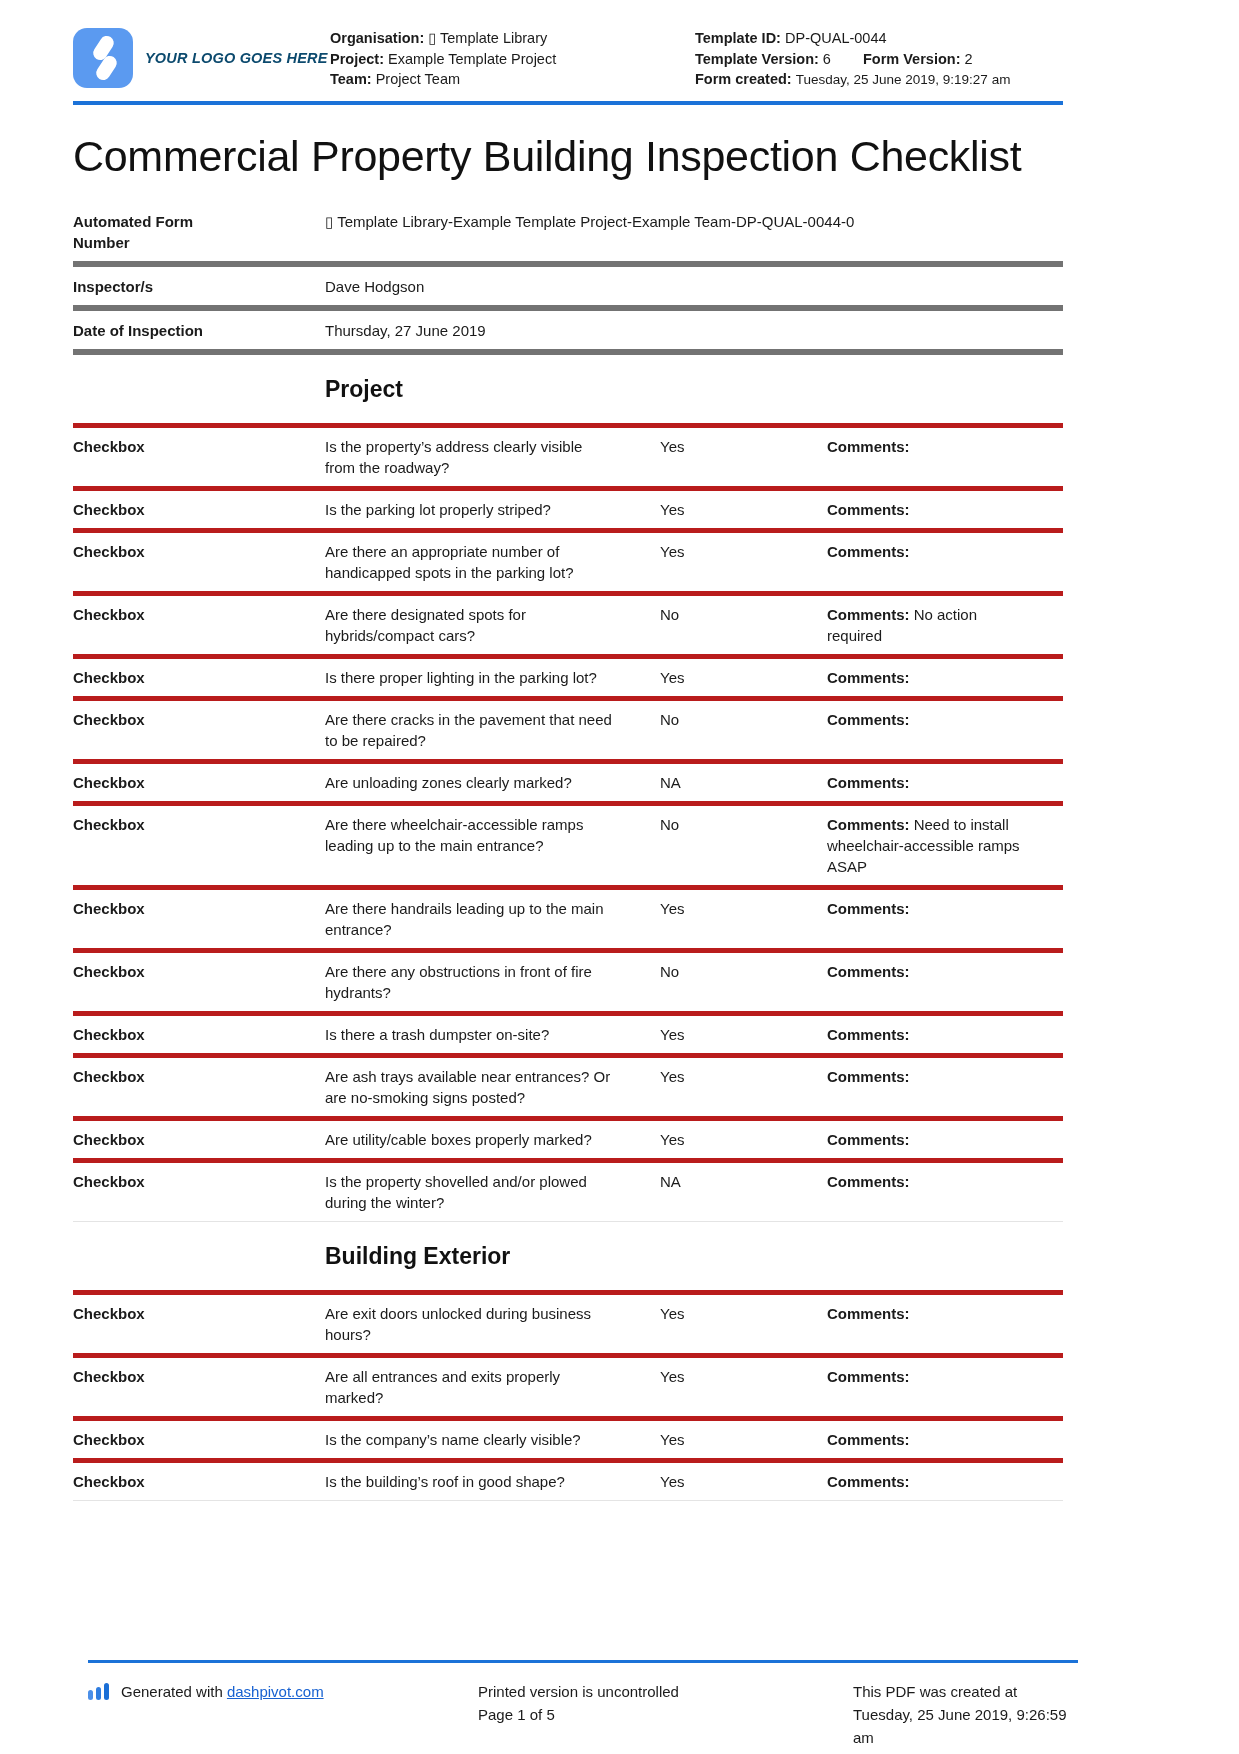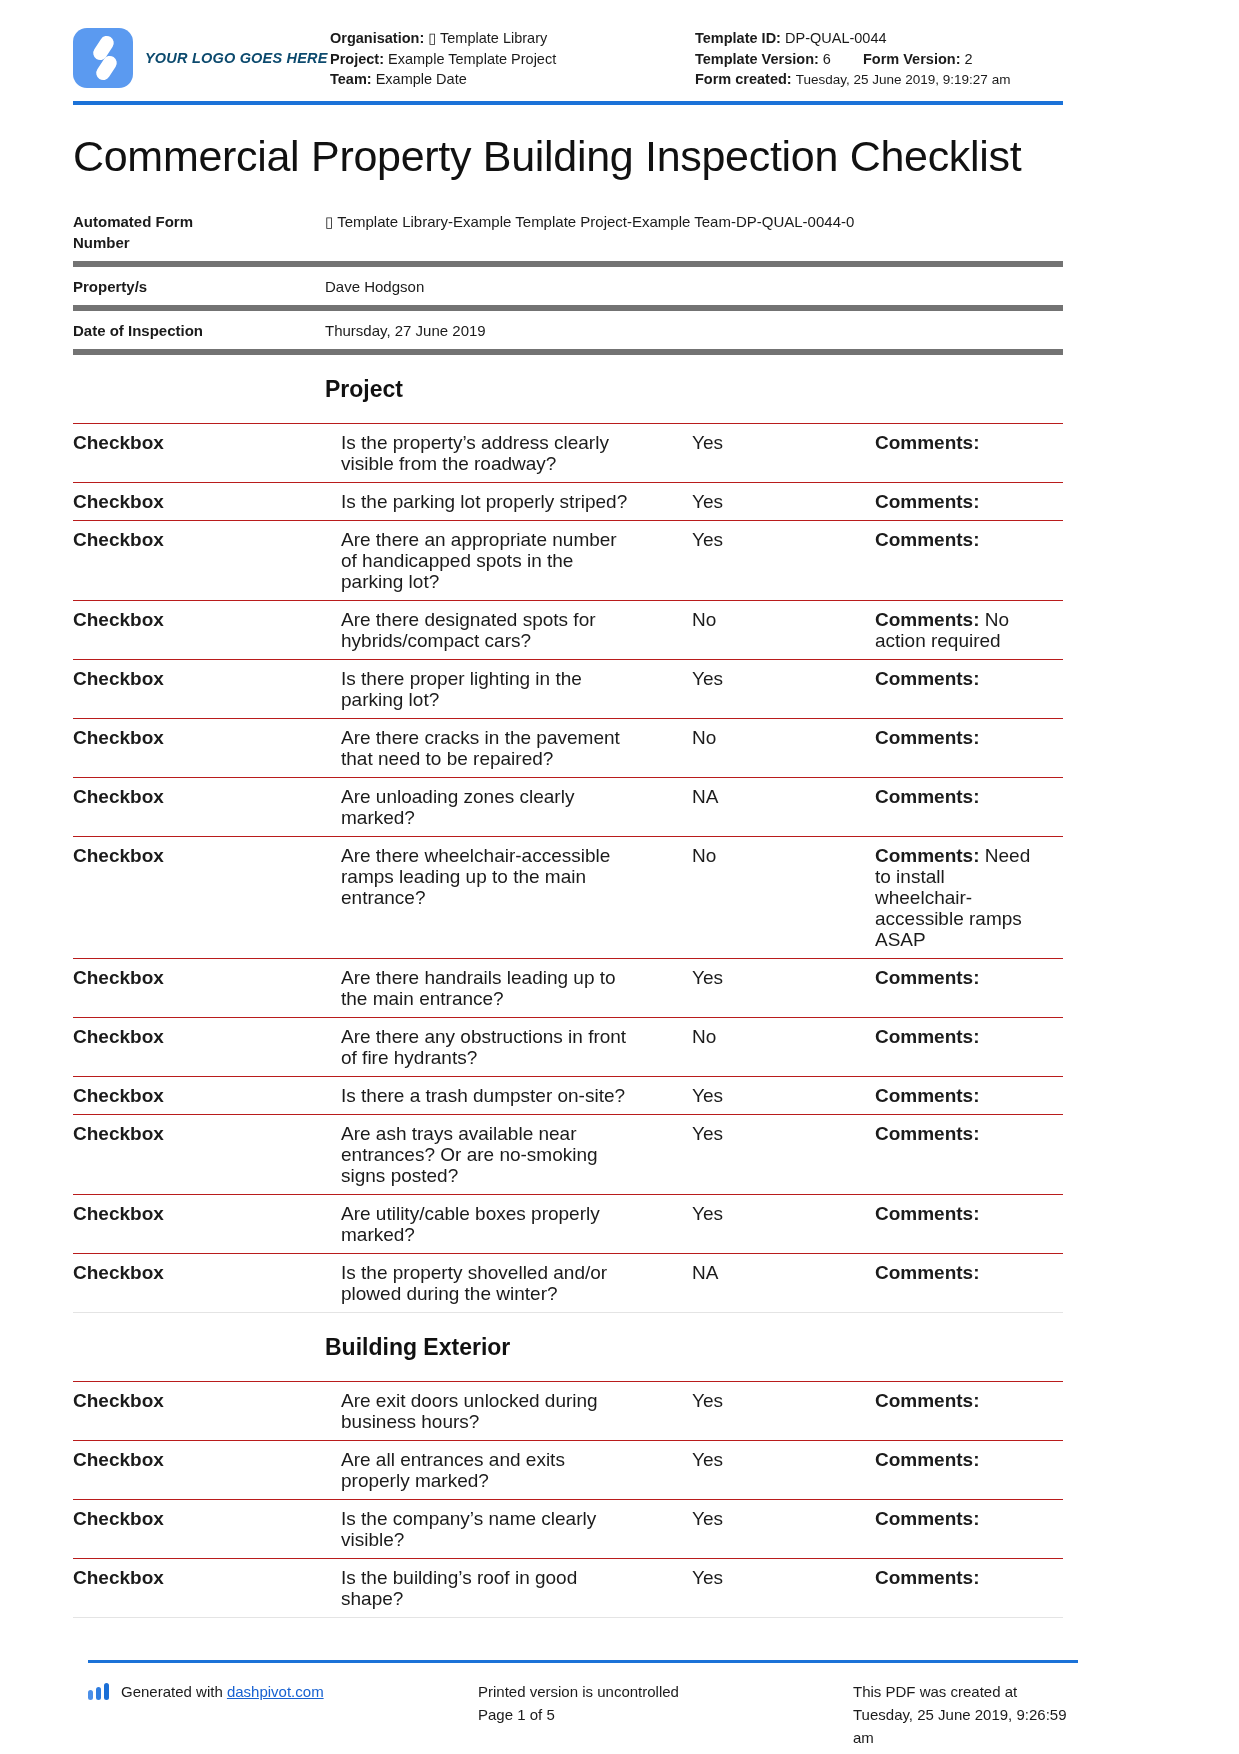--- a/index.html
+++ b/index.html
@@ -89,7 +89,7 @@
       <div class="hcol hcol-mid">
         <div><span class="b">Organisation:</span> <span>▯ Template Library</span></div>
         <div><span class="b">Project:</span> <span>Example Template Project</span></div>
-        <div><span class="b">Team:</span> <span>Example Date</span></div>
+        <div><span class="b">Team:</span> <span>Project Team</span></div>
       </div>
 
       <div class="hcol hcol-right">

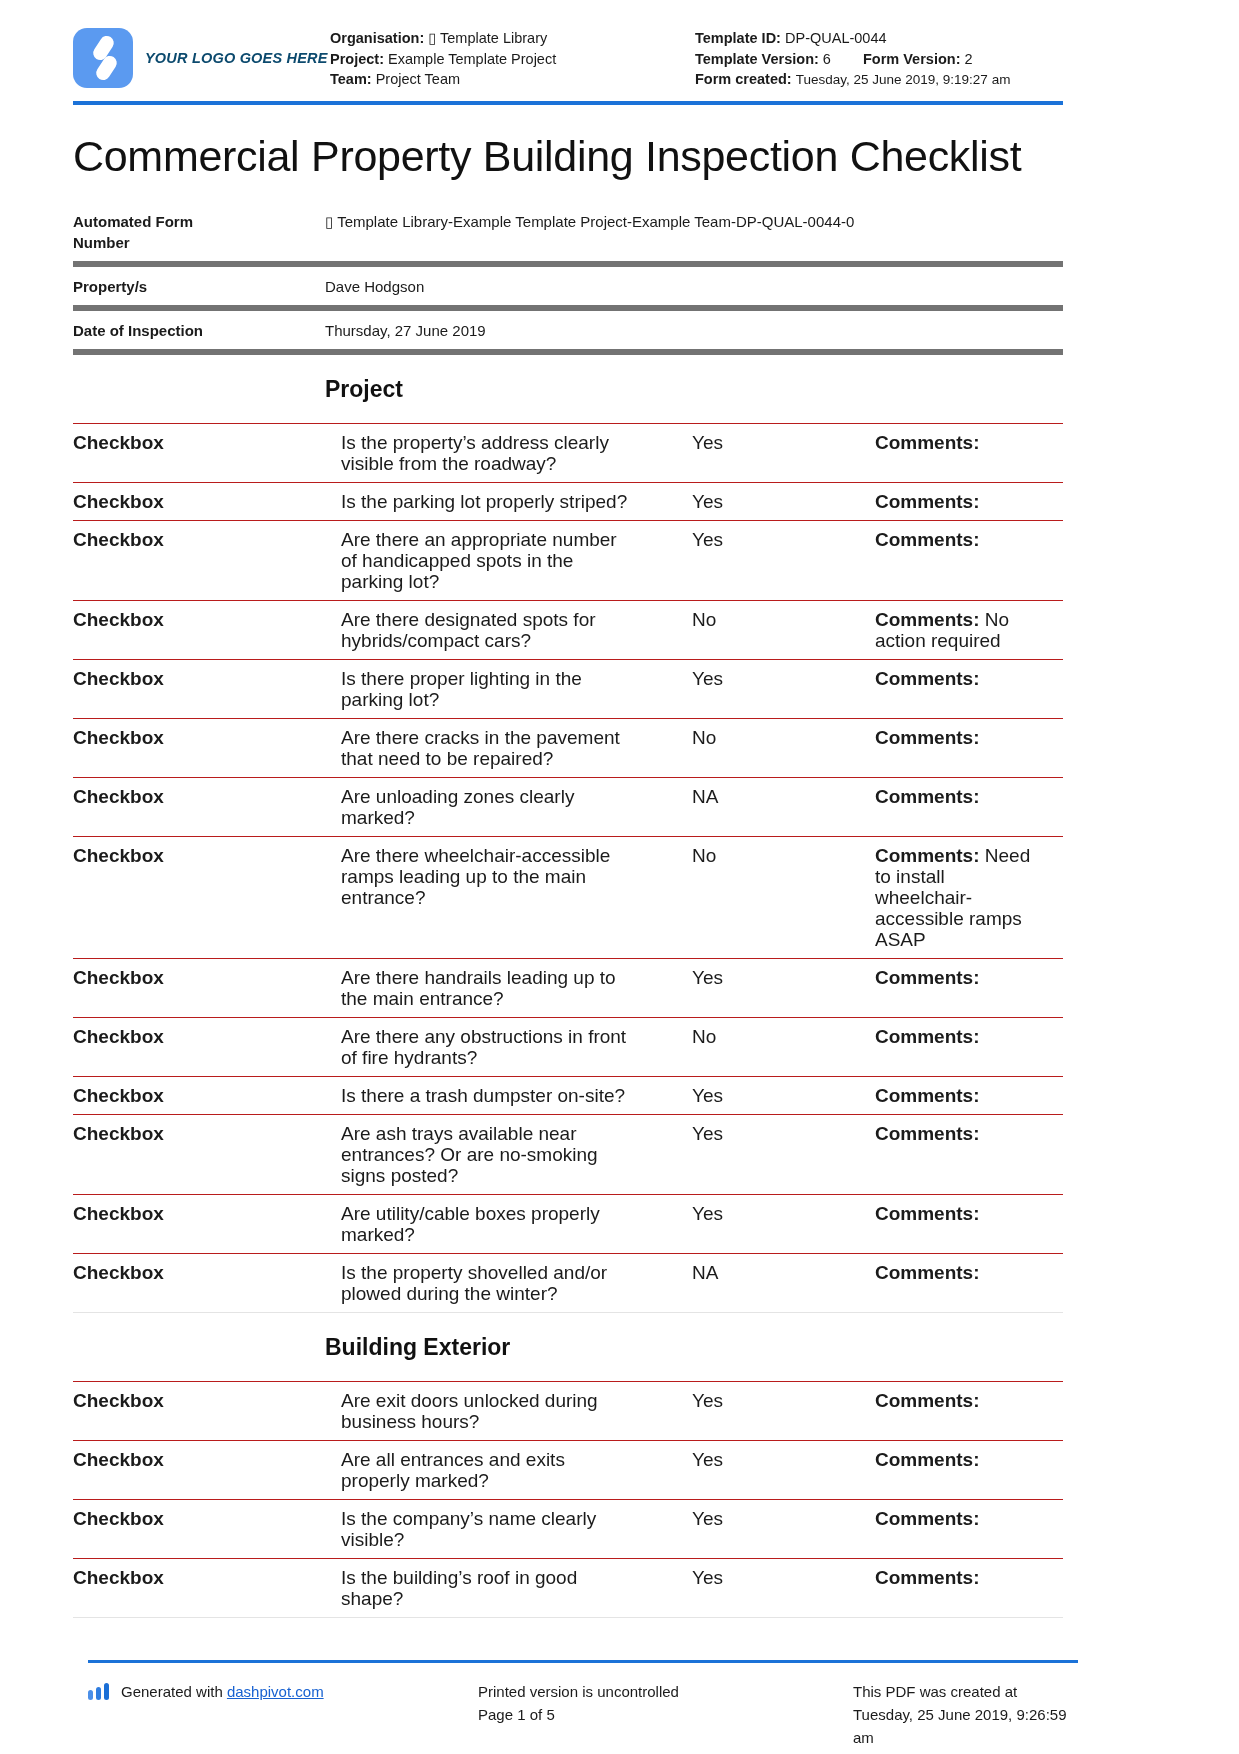--- a/index.html
+++ b/index.html
@@ -113,7 +113,7 @@
   </div>
 
   <div class="meta-row">
-    <div class="meta-label">Property/s</div>
+    <div class="meta-label">Inspector/s</div>
     <div class="meta-value">Dave Hodgson</div>
   </div>
 

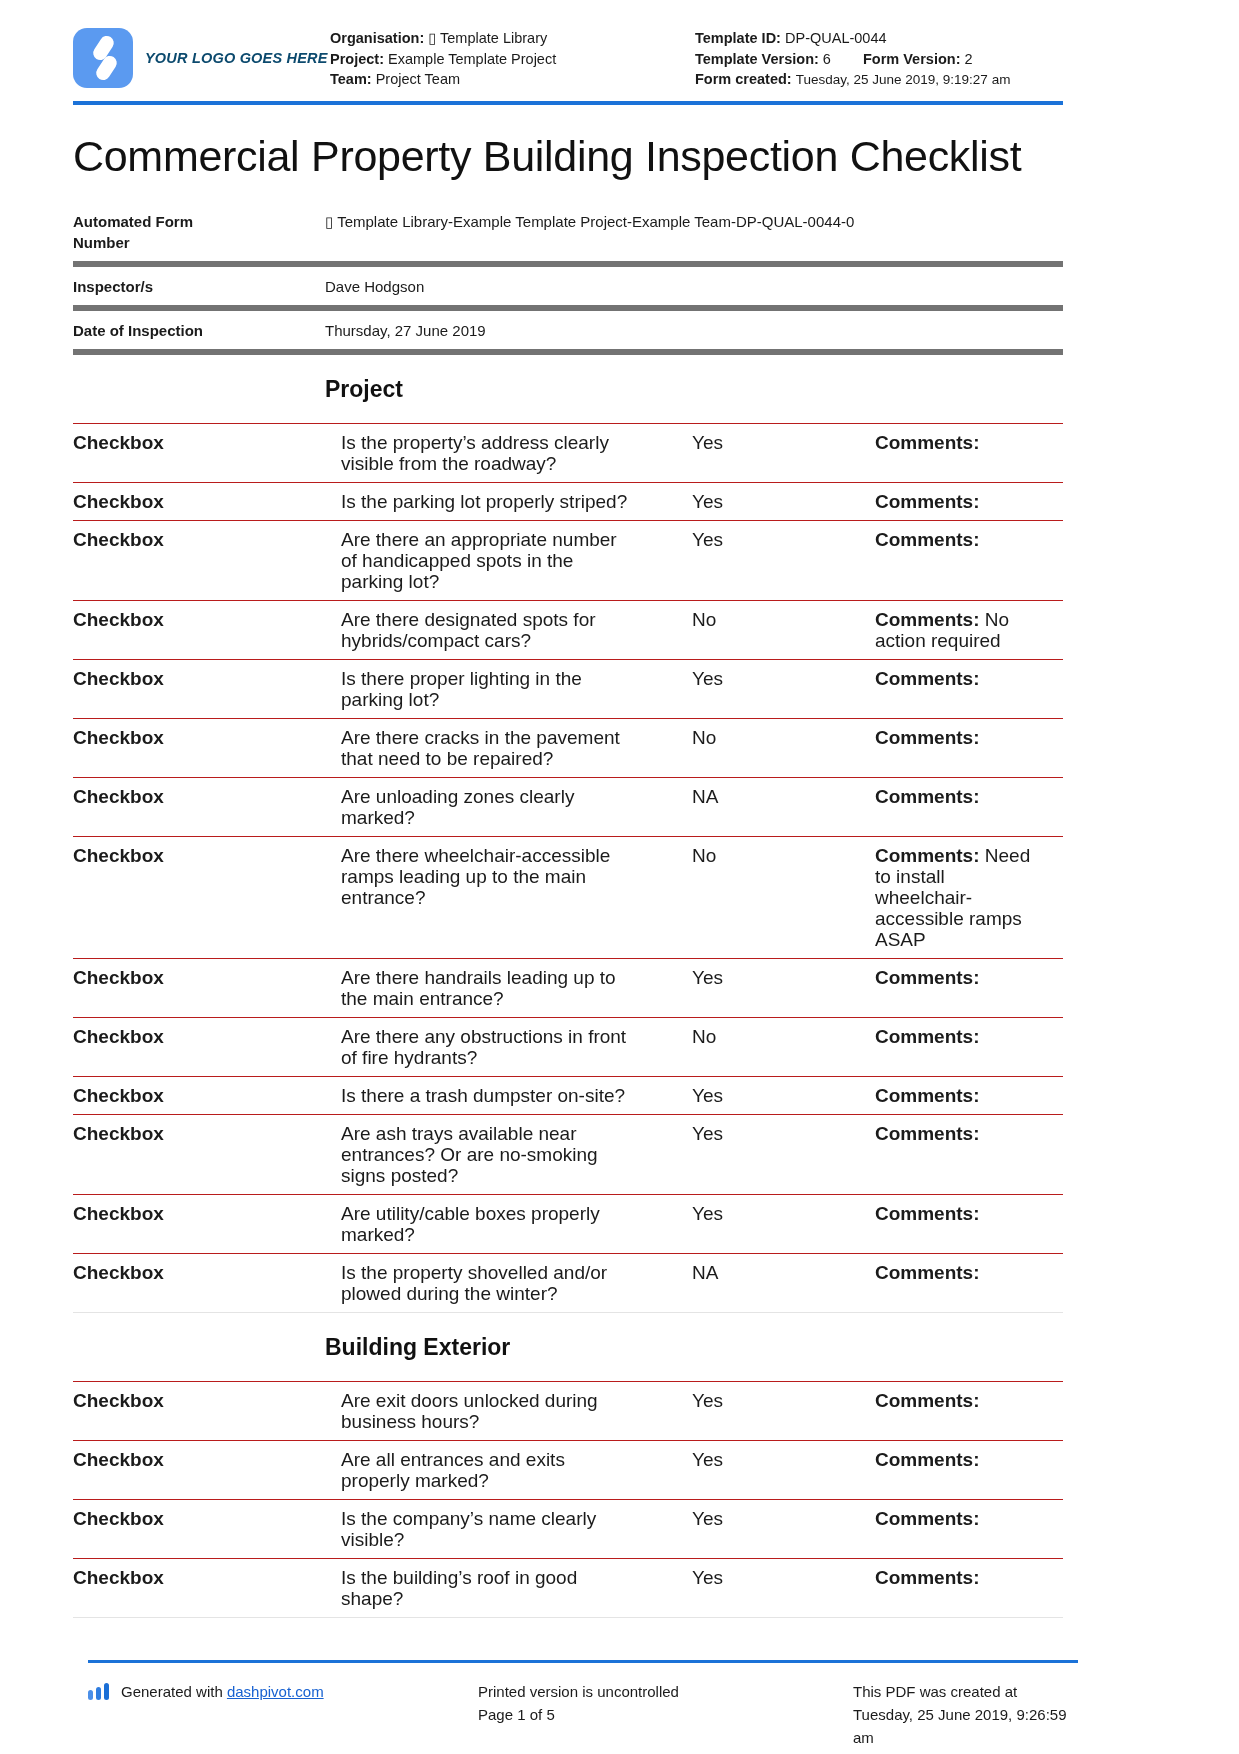--- a/index.html
+++ b/index.html
@@ -48,8 +48,8 @@
   }
   .check-row{
     display:grid;grid-template-columns:252px 335px 167px 1fr;
-    padding:8px 0;border-top:1px solid #b91c1c;
-    font-size:19px;line-height:21px;align-items:start;gap:16px;
+    padding:8px 0;border-top:5px solid #b91c1c;
+    font-size:15px;line-height:21px;align-items:start;
   }
   .check-row:last-child{border-bottom:1px solid #e4e4e4;}
   .cell-type{font-weight:bold;}

